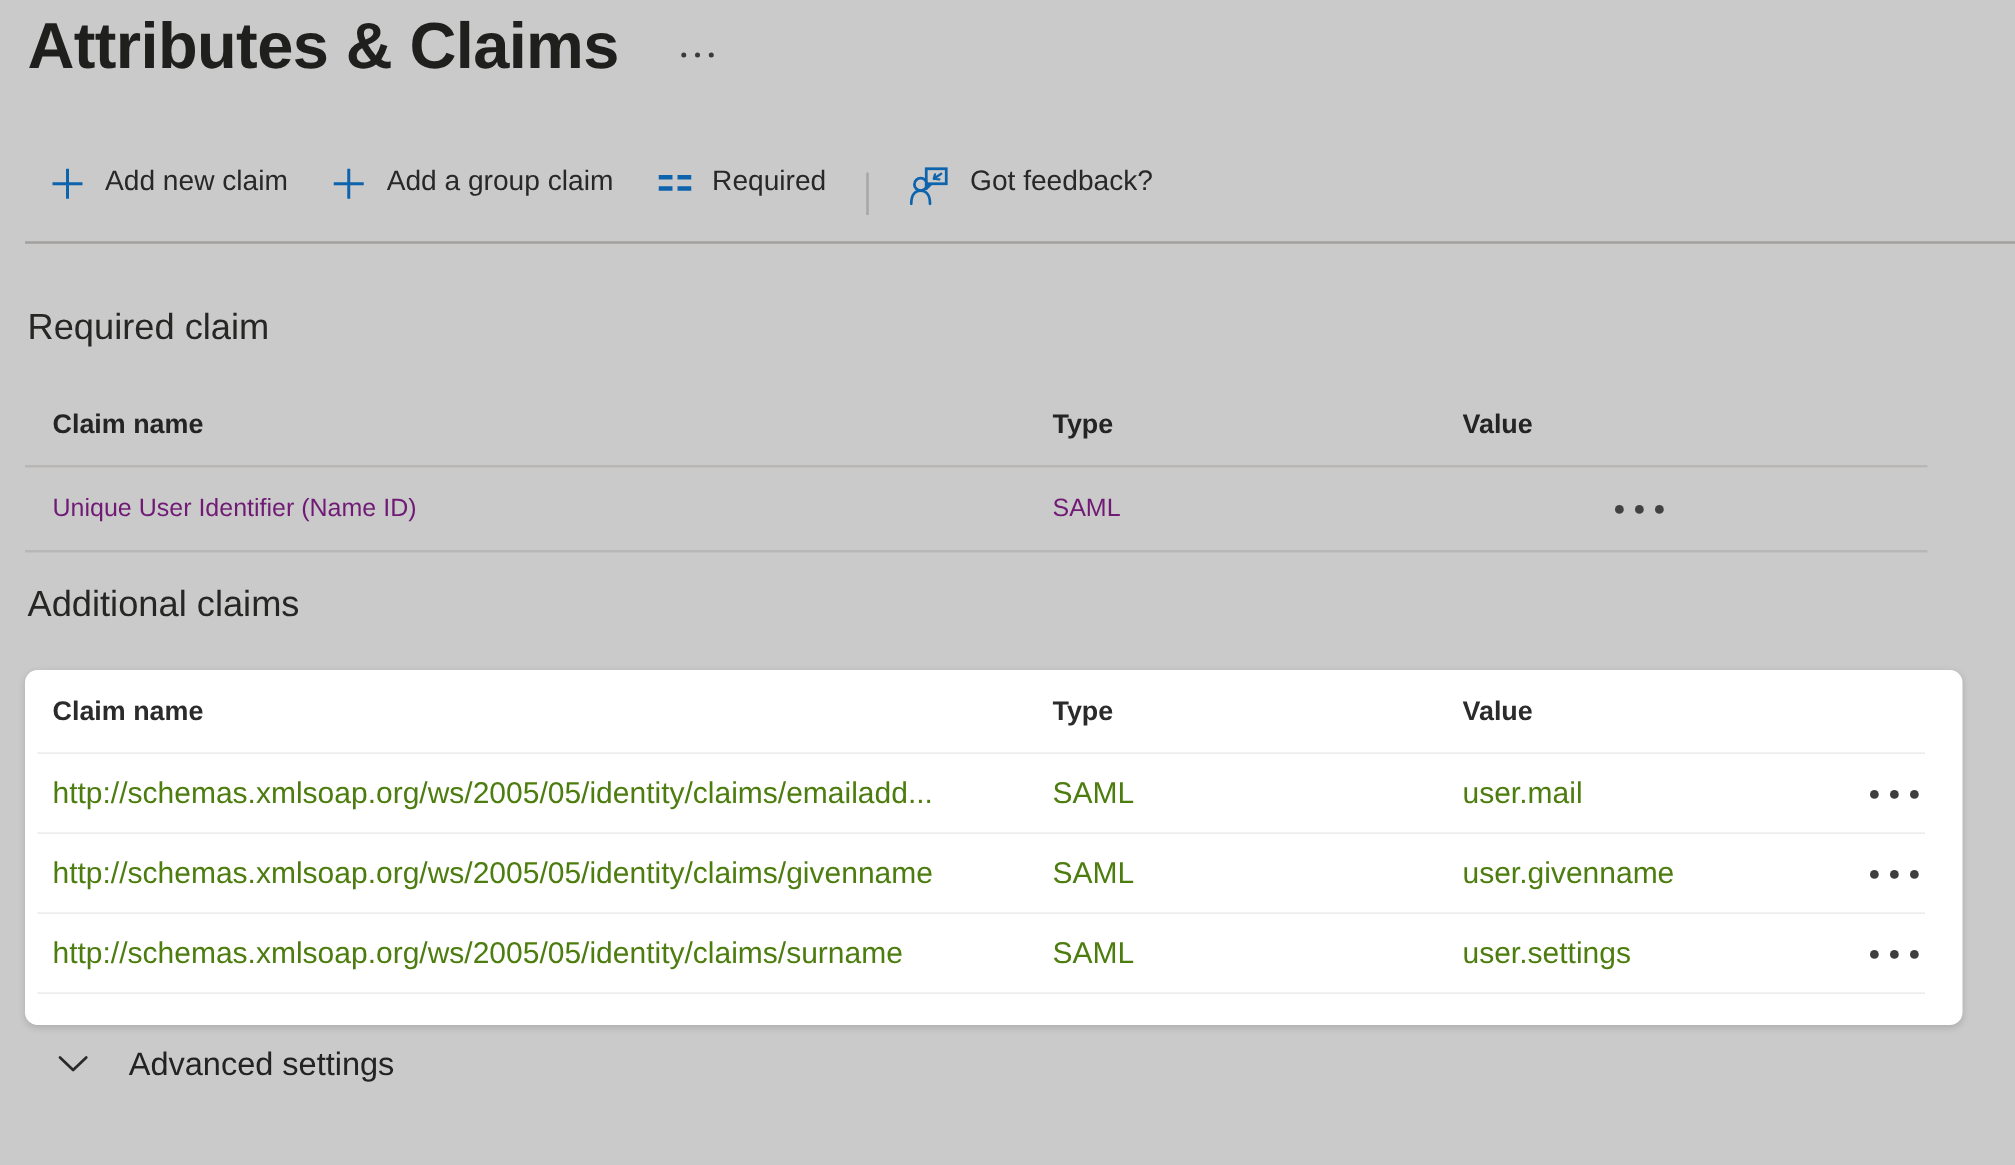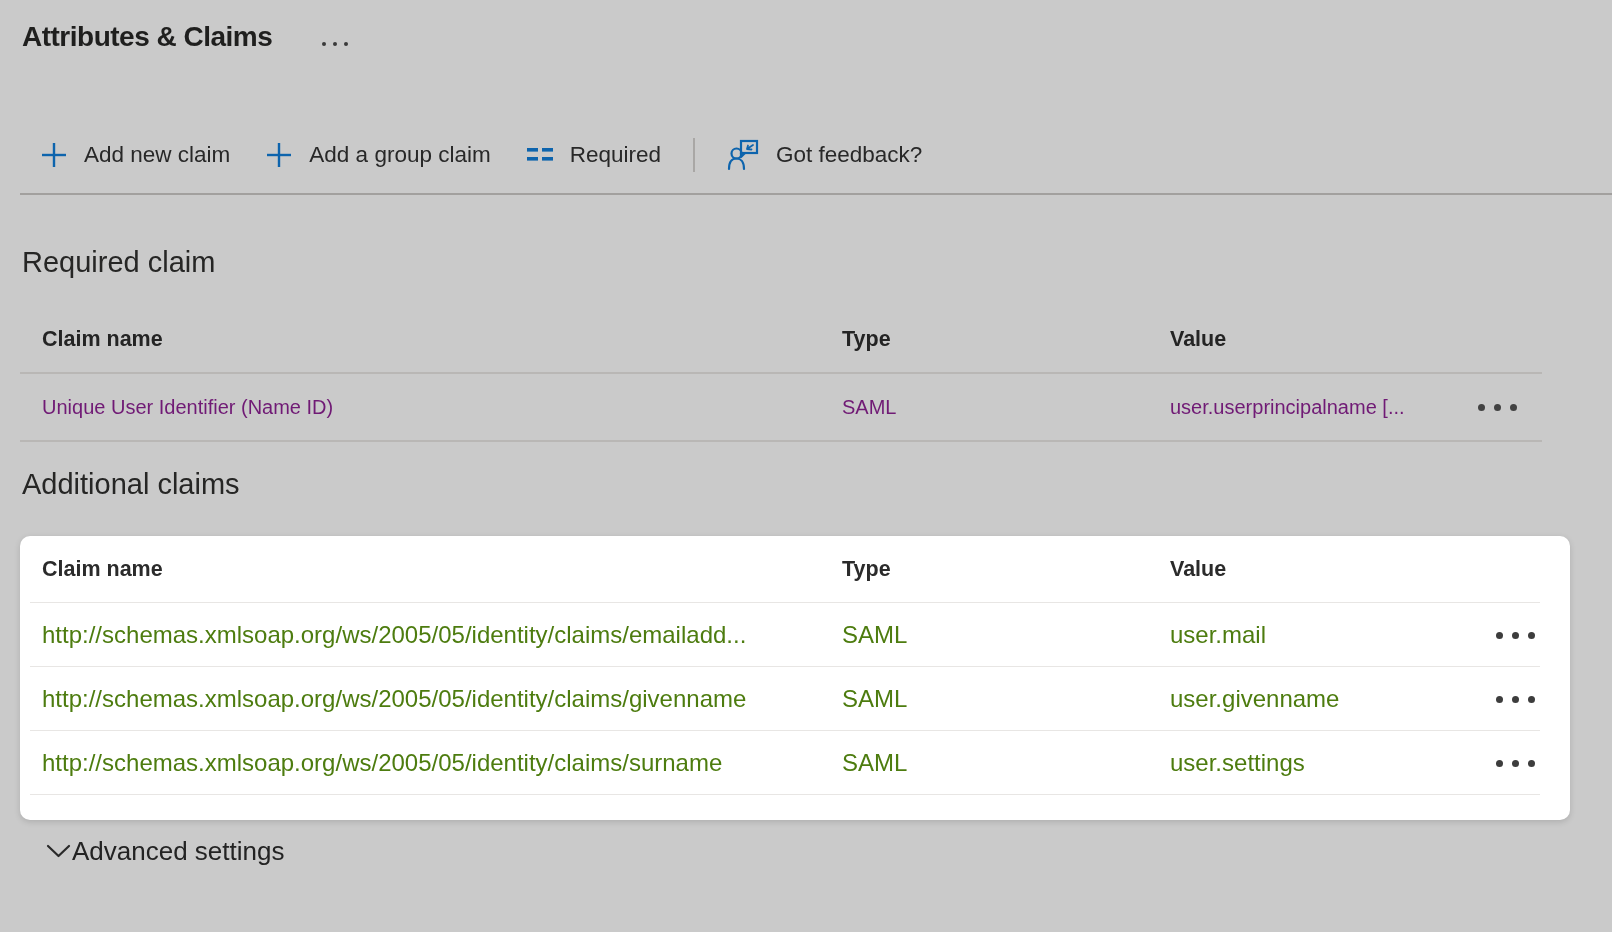--- a/index.html
+++ b/index.html
@@ -12,7 +12,7 @@
 
   
   .title-row { position:absolute; top:12px; left:22px; display:flex; align-items:center; gap:46px; }
-  .page-title { font-size:28px; font-weight:bold; color:#1f1f1e; letter-spacing:-0.5px; line-height:50px; }
+  .page-title { font-size:52px; font-weight:bold; color:#1f1f1e; letter-spacing:-0.5px; line-height:50px; }
   .title-more { display:flex; gap:7px; align-items:center; margin-top:14px; background:none; border:none; cursor:pointer; padding:4px; }
   .title-more i { width:4px; height:4px; border-radius:50%; background:#3a3a3a; }
 

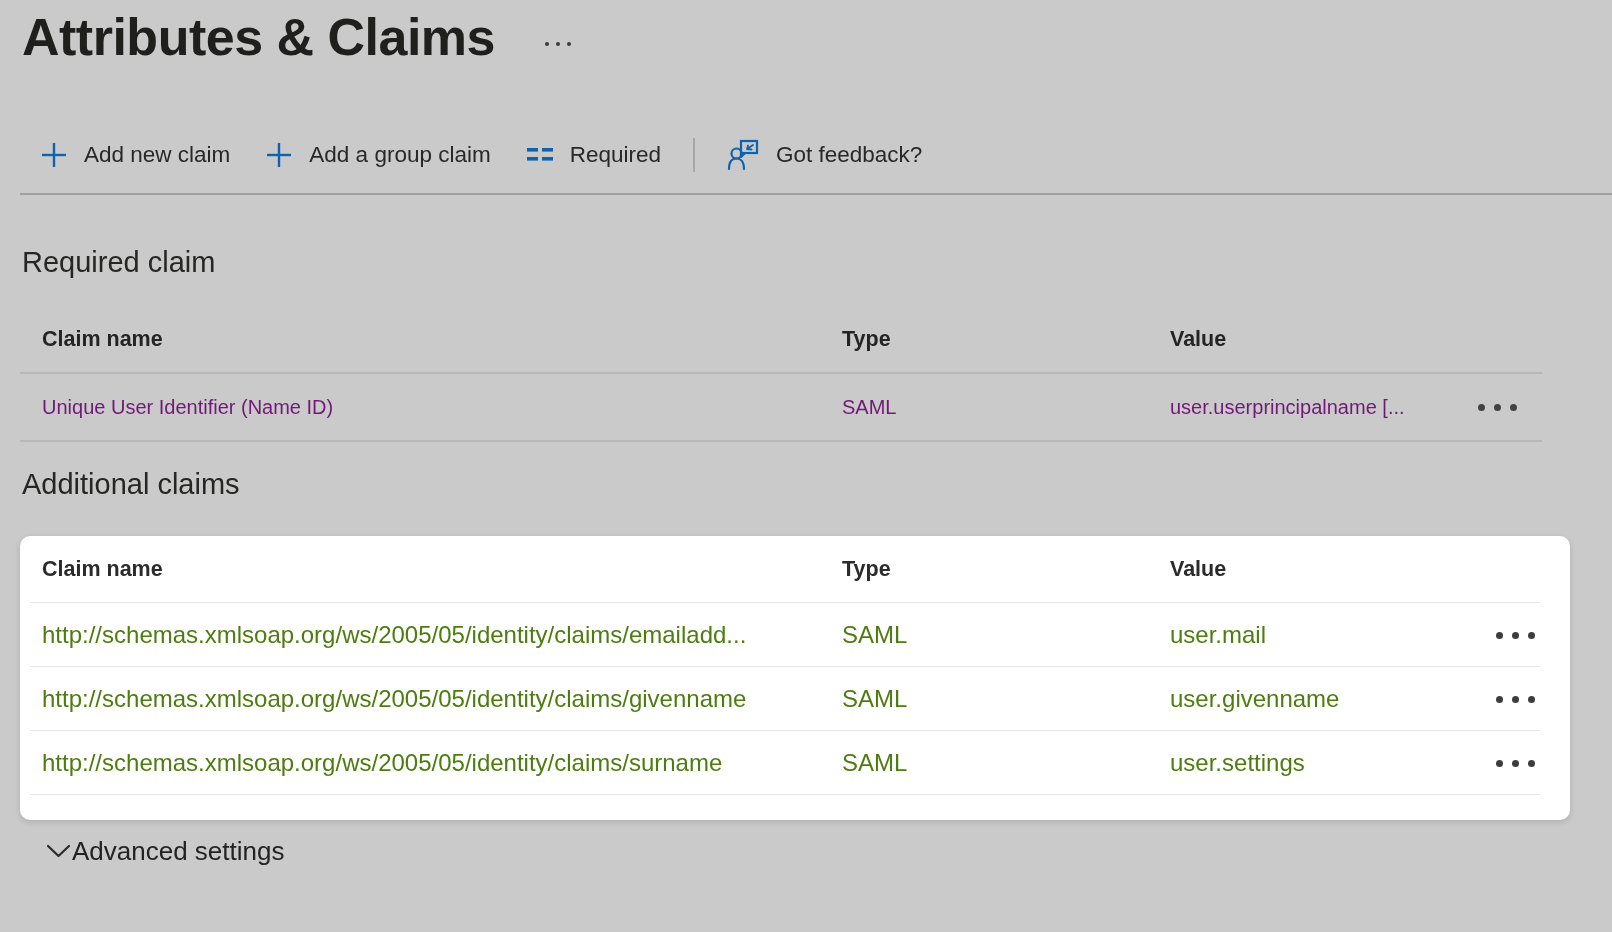--- a/index.html
+++ b/index.html
@@ -18,7 +18,7 @@
 
   
   .toolbar { position:absolute; top:132px; left:22px; height:46px; display:flex; align-items:center; }
-  .tb-item { display:flex; align-items:center; gap:15px; padding:0 17px; height:46px;
+  .tb-item { display:flex; gap:15px; padding:0 17px; height:46px;
              background:none; border:none; cursor:pointer;
              font-family:inherit; font-size:22.5px; color:#282828; }
   .tb-sep { width:2px; height:34px; background:#a9a7a5; margin:0 15px; }

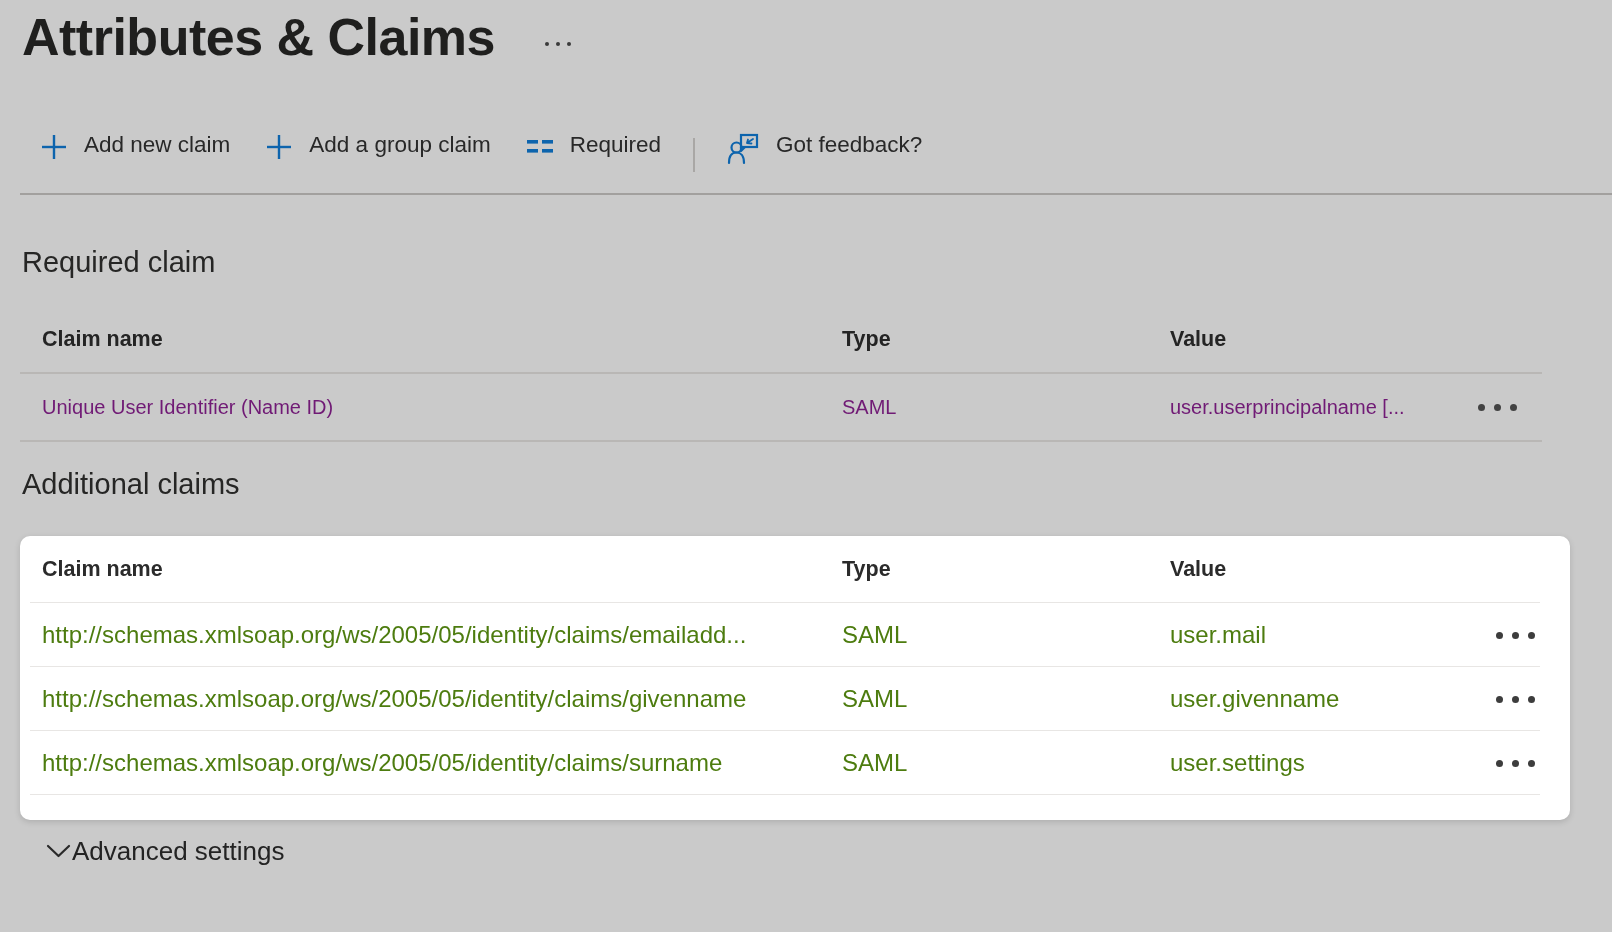--- a/index.html
+++ b/index.html
@@ -127,7 +127,6 @@
     <div class="row">
       <span class="cell">Unique User Identifier (Name ID)</span>
       <span class="cell">SAML</span>
-      <span class="cell">user.userprincipalname [...</span>
       <button class="menu-dots">
         <i></i>
           <i></i>

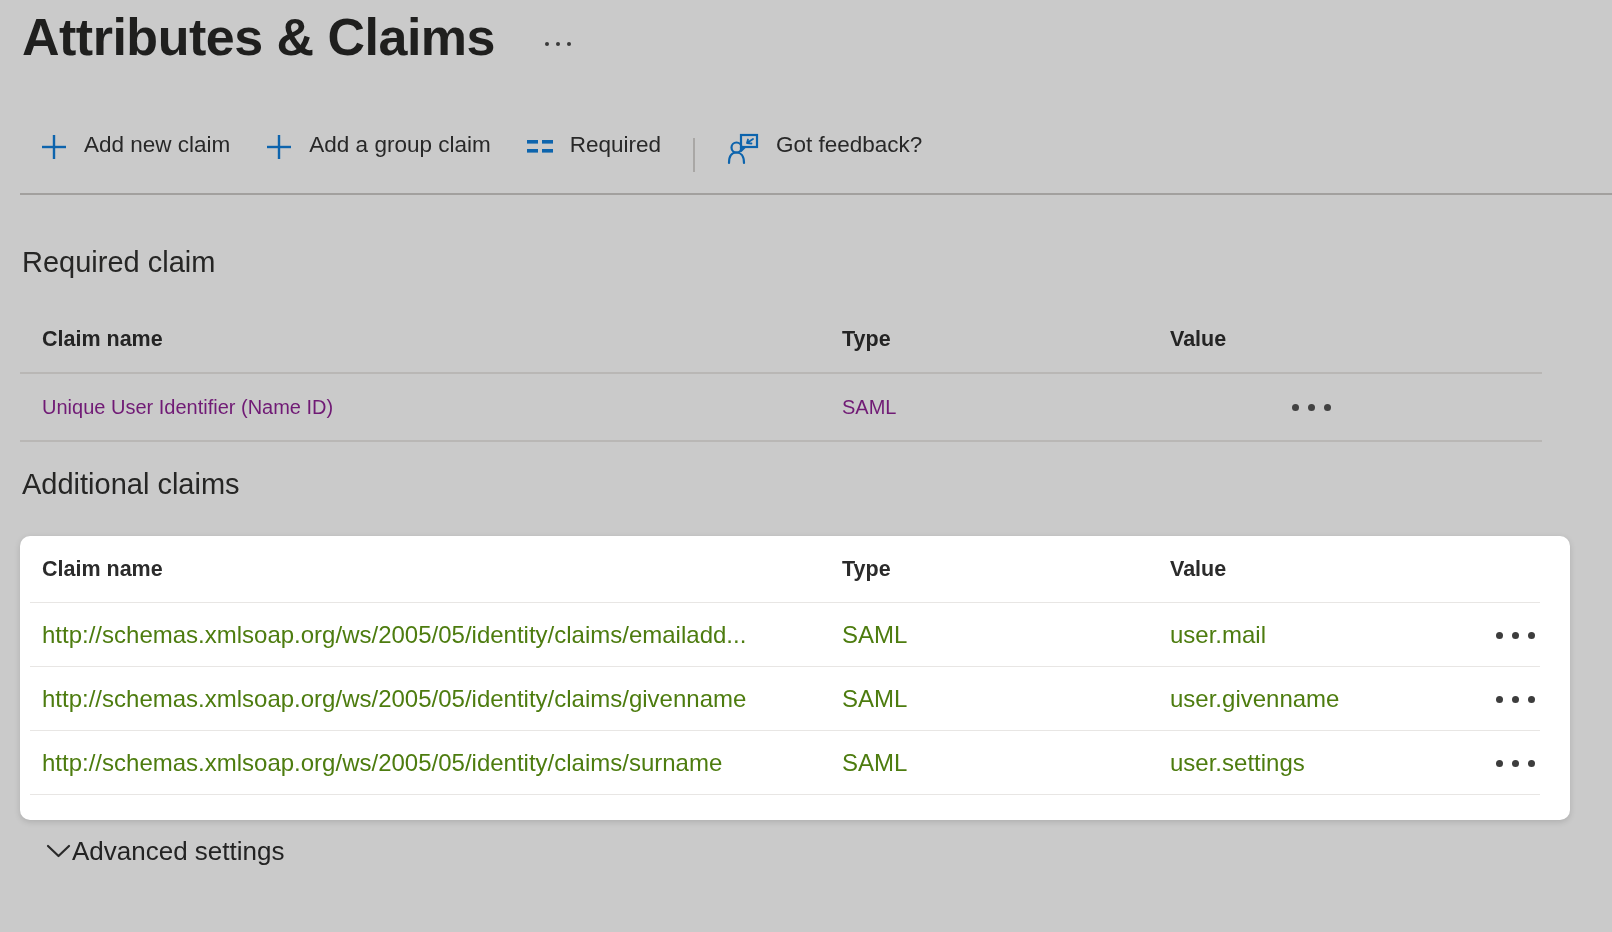--- a/index.html
+++ b/index.html
@@ -53,7 +53,7 @@
 
   
   .advanced { position:absolute; top:832px; left:45px; height:38px; display:flex; align-items:center;
-              background:none; border:none; cursor:pointer;
+              gap:31px; background:none; border:none; cursor:pointer;
               font-family:inherit; font-size:26px; color:#232323; }
 
   .ic { display:block; }

